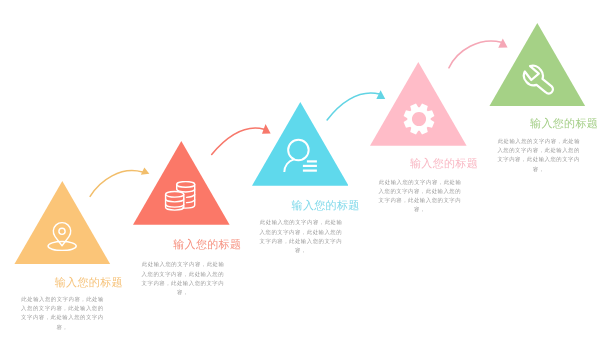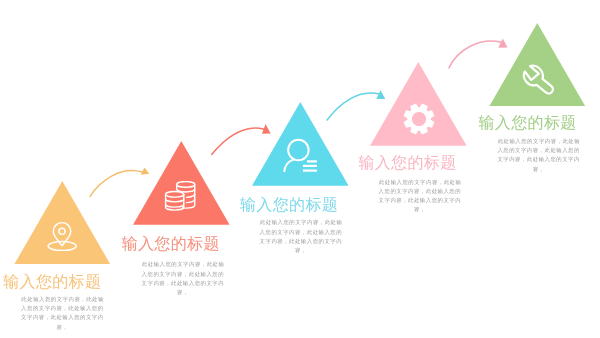--- a/index.html
+++ b/index.html
@@ -10,7 +10,7 @@
   .step{position:absolute;left:0;top:0;width:600px;height:338px;pointer-events:none;}
   .tri-svg{position:absolute;display:block;}
   .icon-svg{position:absolute;display:block;}
-  .title{position:absolute;text-align:left;font-size:16px;line-height:12px;
+  .title{position:absolute;text-align:right;font-size:11px;line-height:12px;
          white-space:nowrap;letter-spacing:0.35px;text-indent:0.35px;}
   .body{position:absolute;text-align:center;font-size:5.4px;line-height:9.2px;
         letter-spacing:0.5px;color:#9a9a9a;text-indent:0.5px;}

